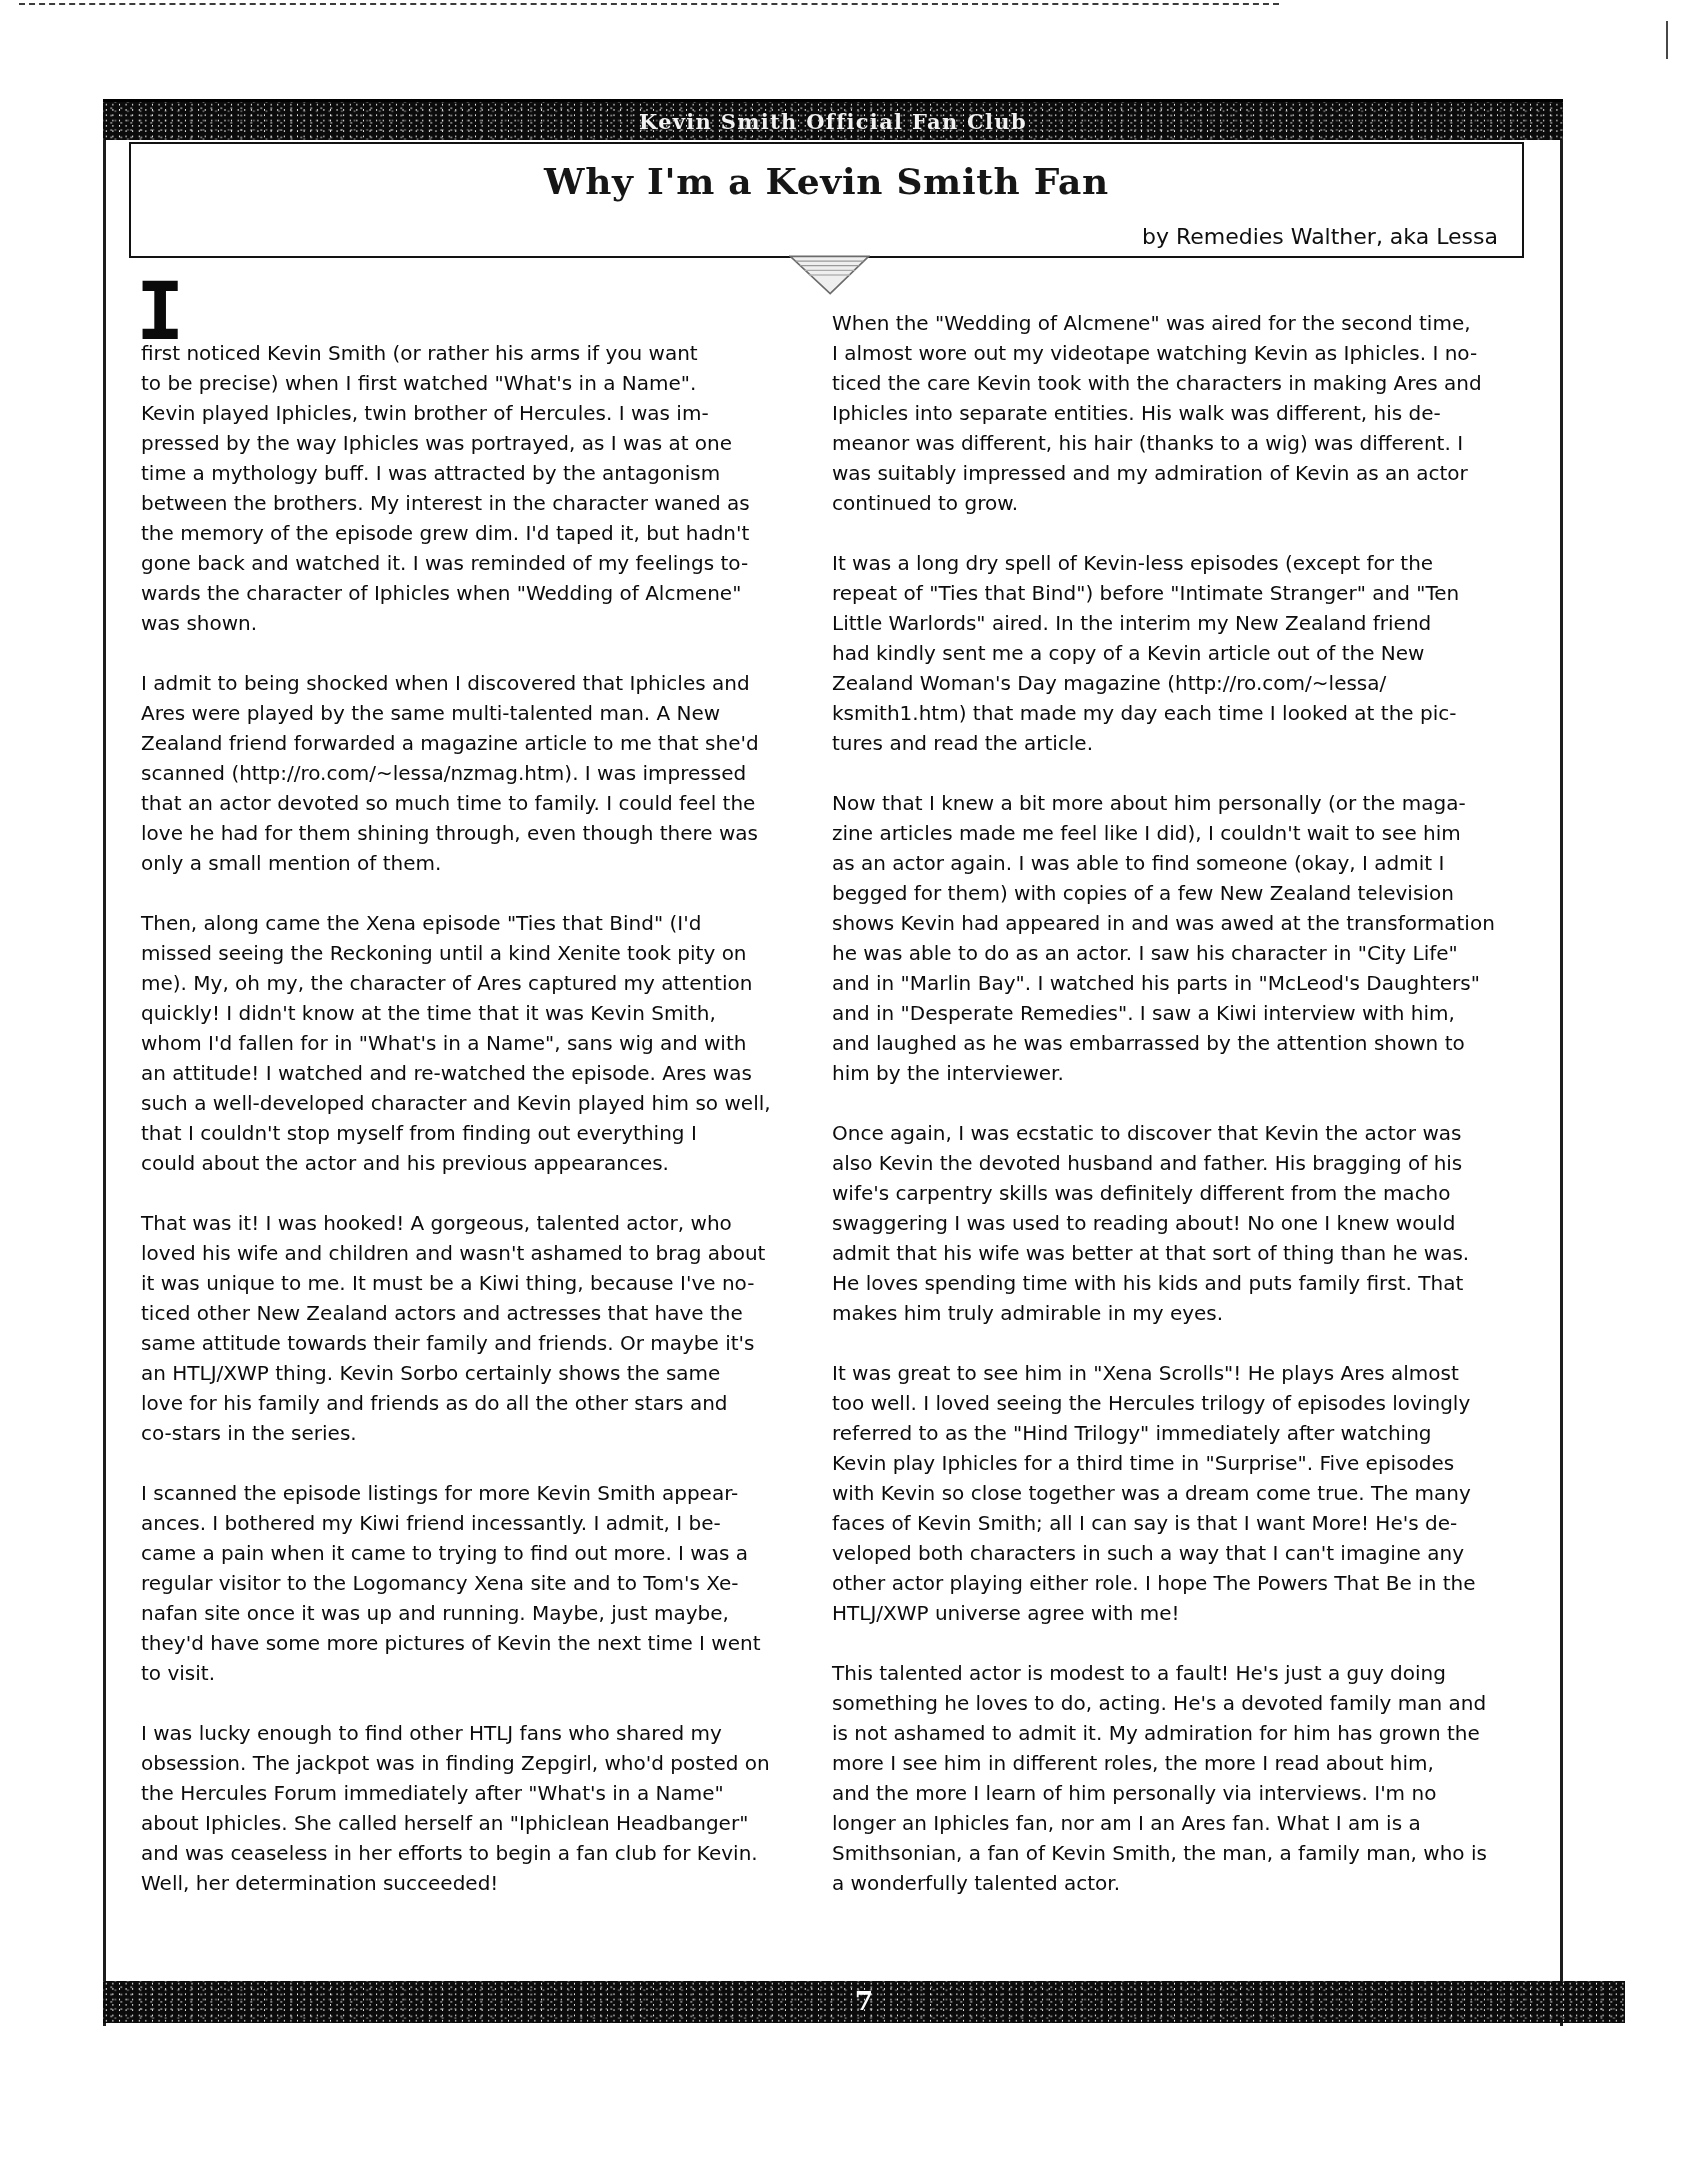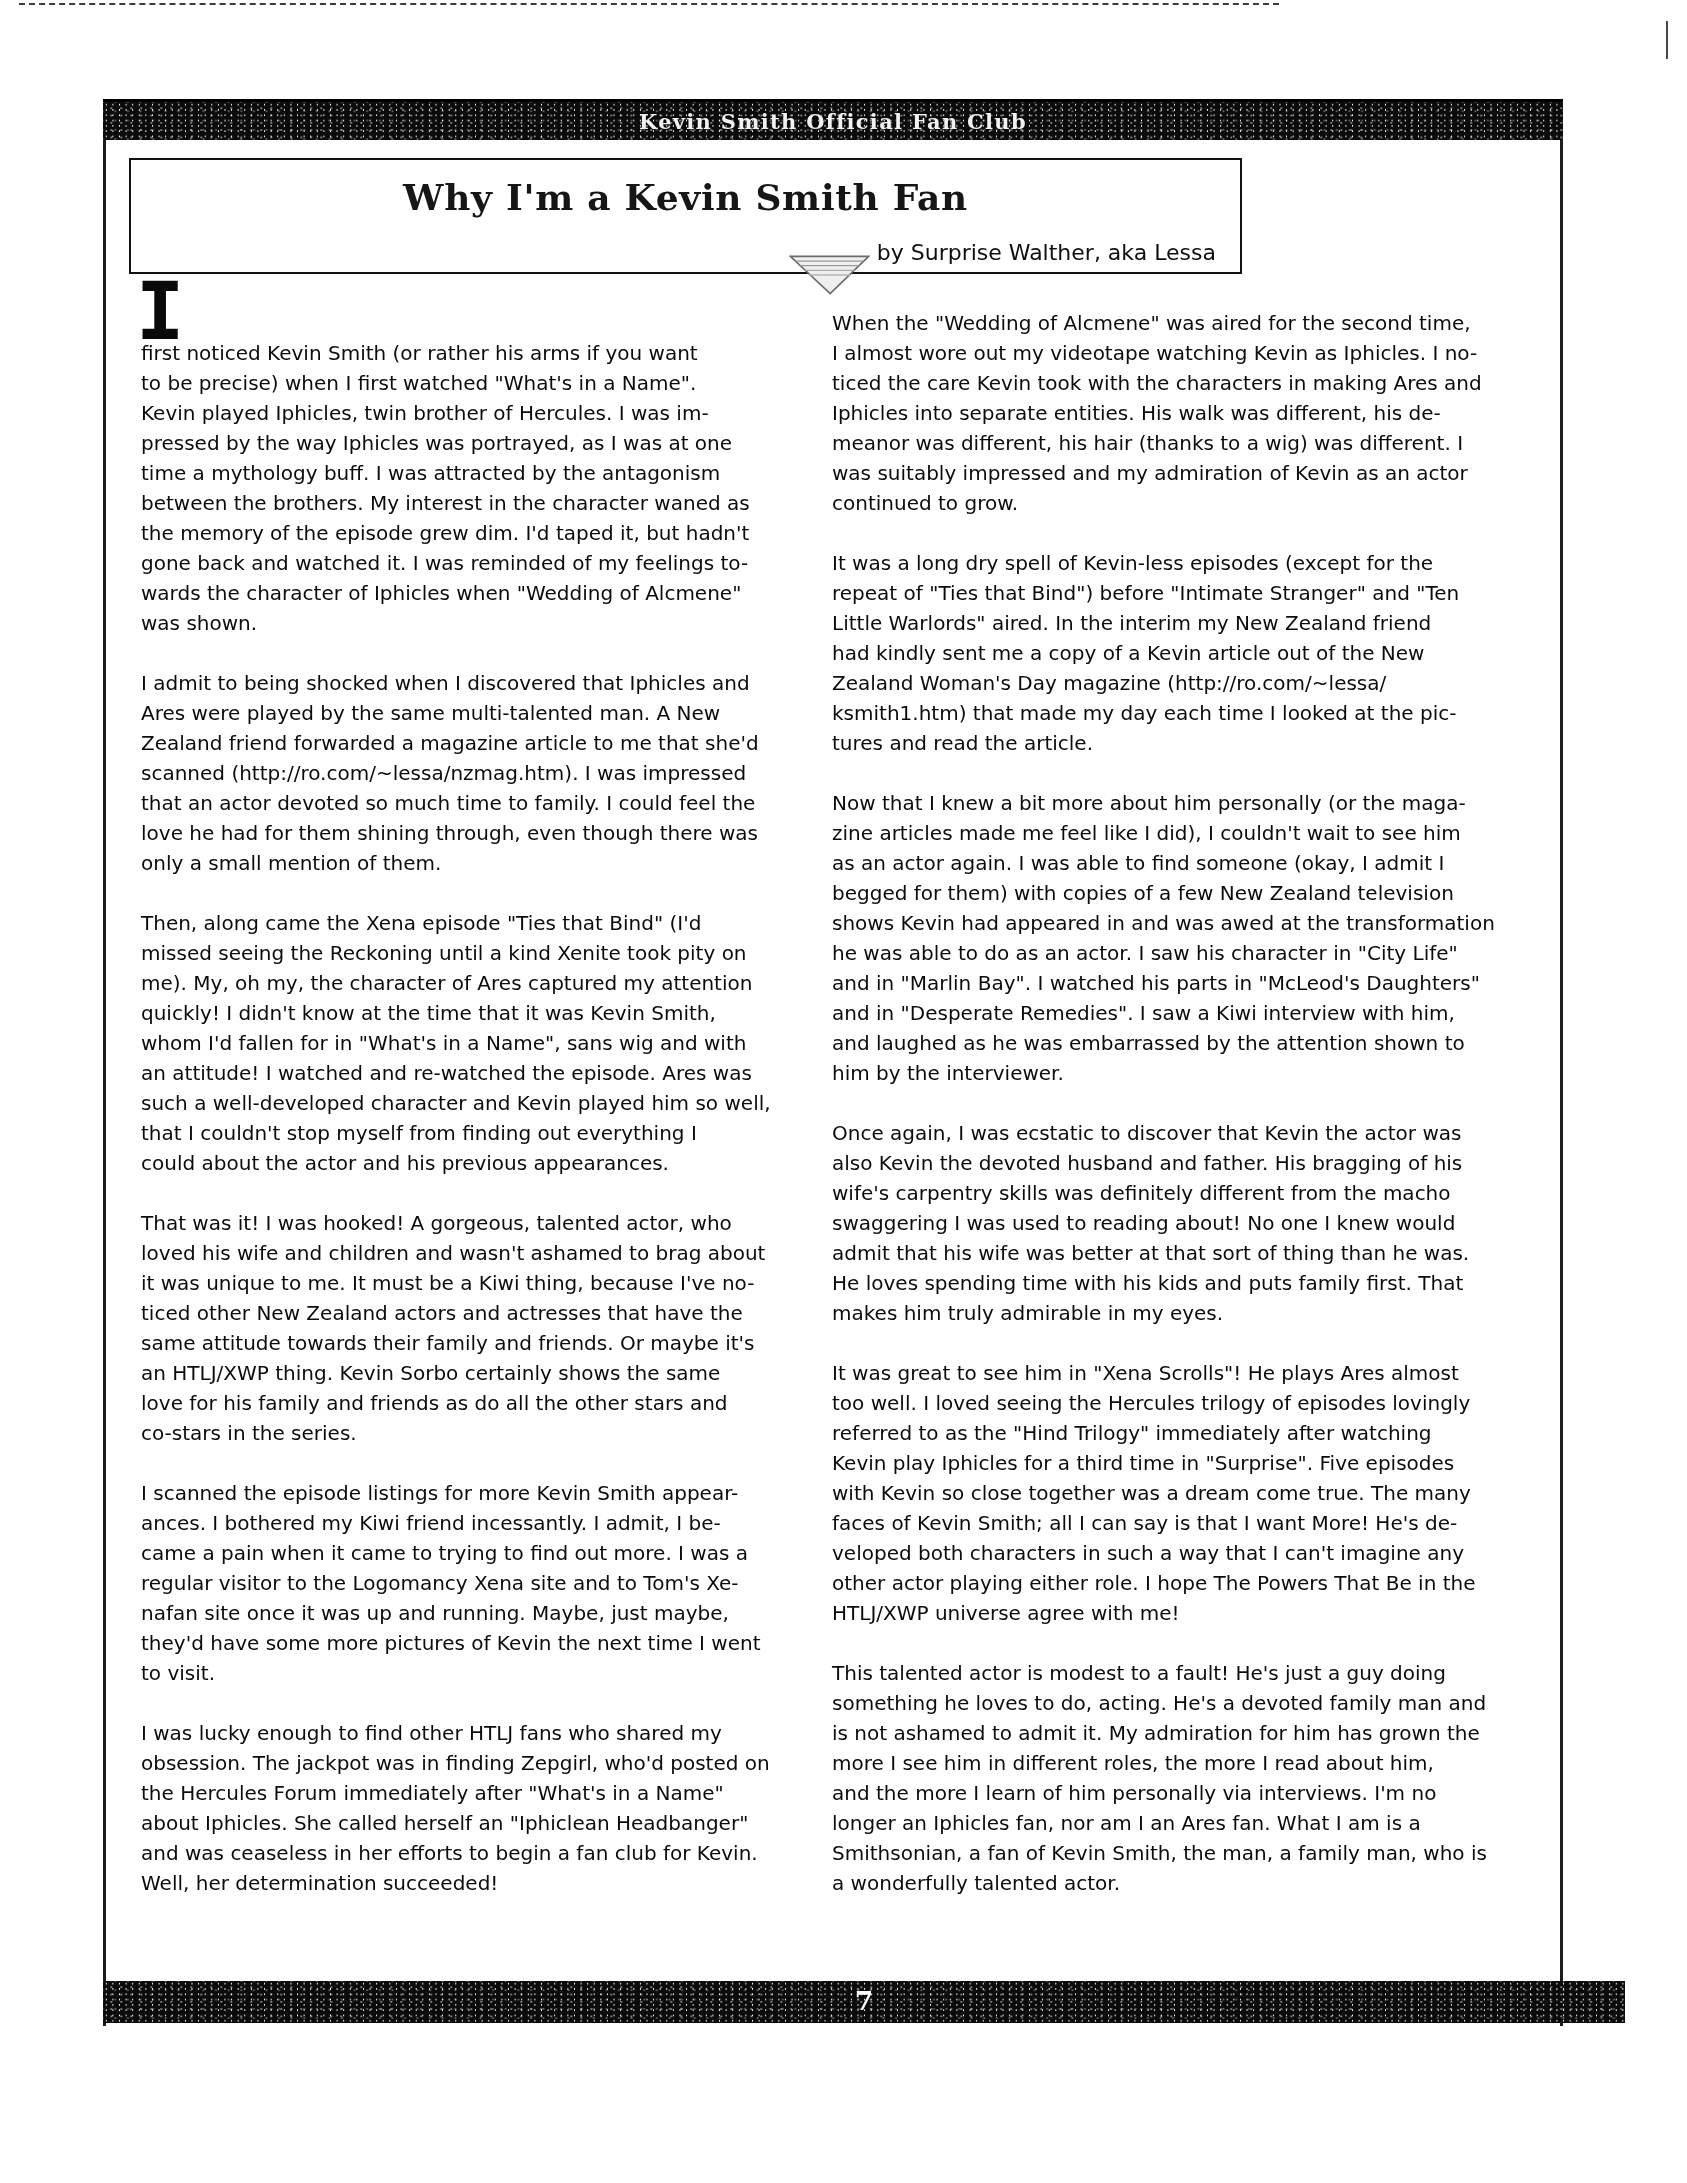--- a/index.html
+++ b/index.html
@@ -39,7 +39,7 @@
 
   
   .title-box {
-    position:absolute; left:129px; top:158px; width:1113px; height:116px;
+    position:absolute; left:129px; top:142px; width:1395px; height:116px;
     background:#ffffff; border:2.6px solid #121212; box-sizing:border-box;padding-left:13px;
   }
   .page-title {

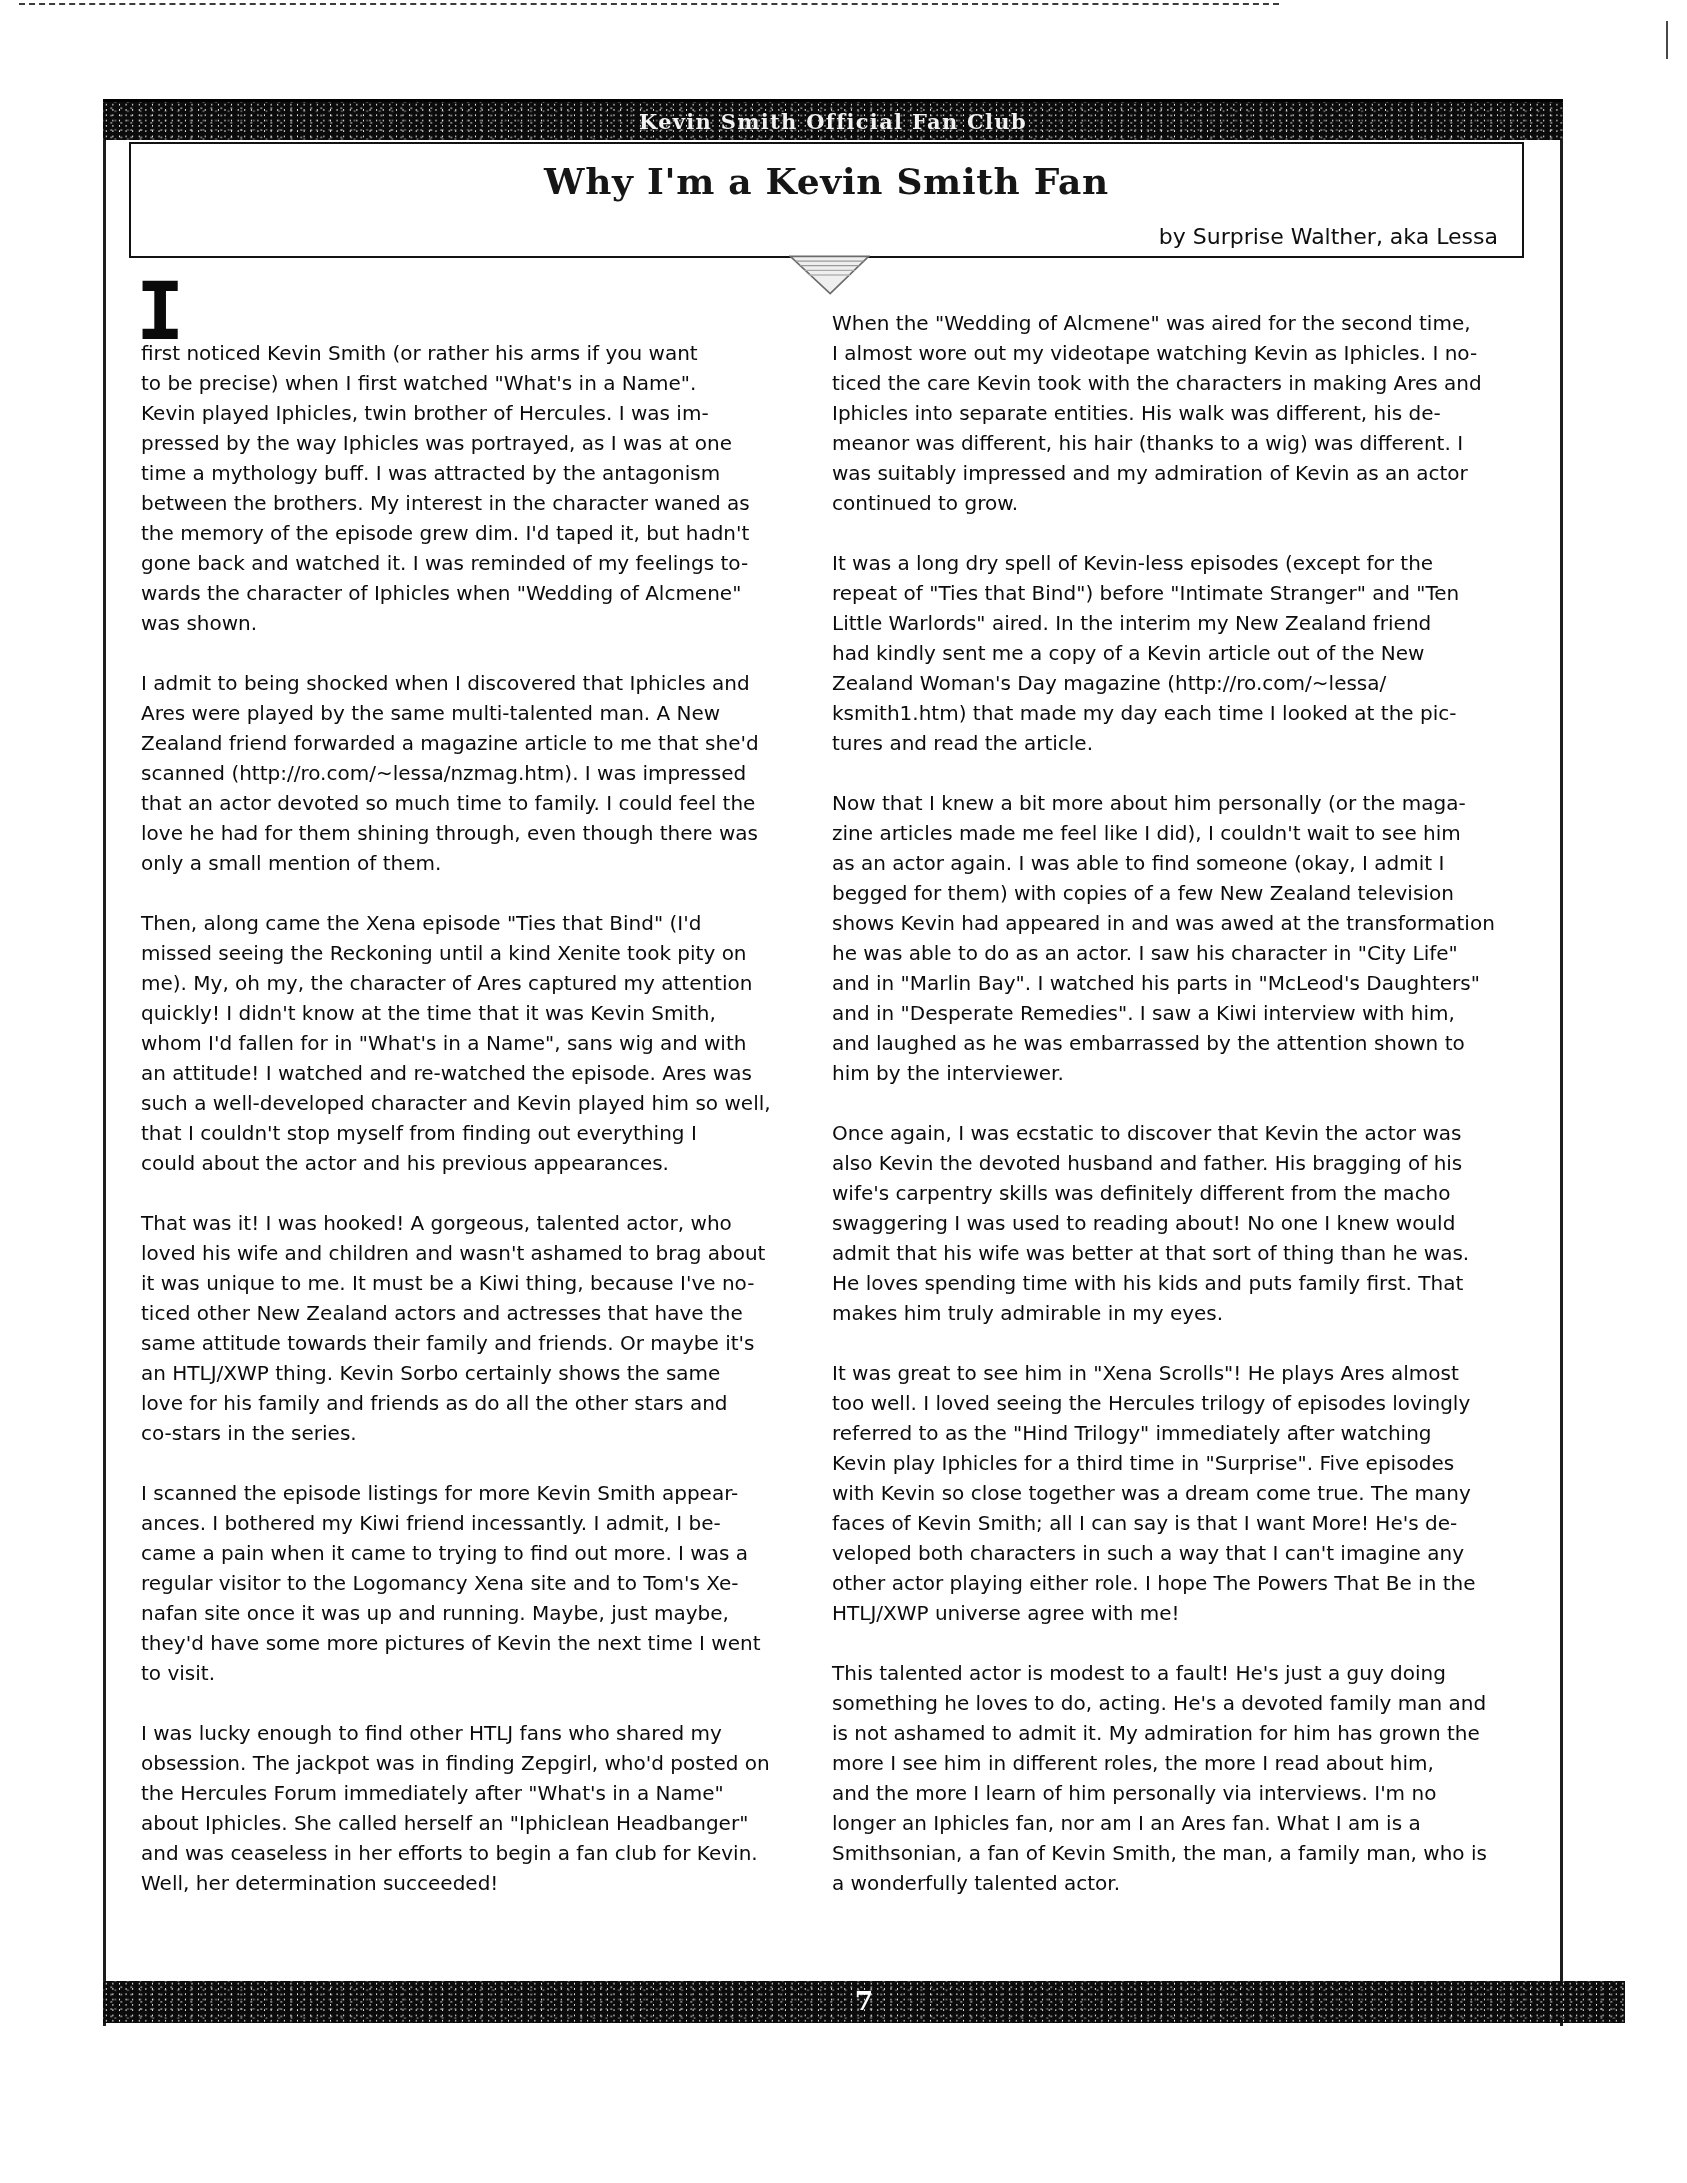--- a/index.html
+++ b/index.html
@@ -98,7 +98,7 @@
 
   <div class="title-box">
     <div class="page-title">Why I'm a Kevin Smith Fan</div>
-    <div class="byline">by Surprise Walther, aka Lessa</div>
+    <div class="byline">by Remedies Walther, aka Lessa</div>
   </div>
 
   <div class="fold-triangle">

